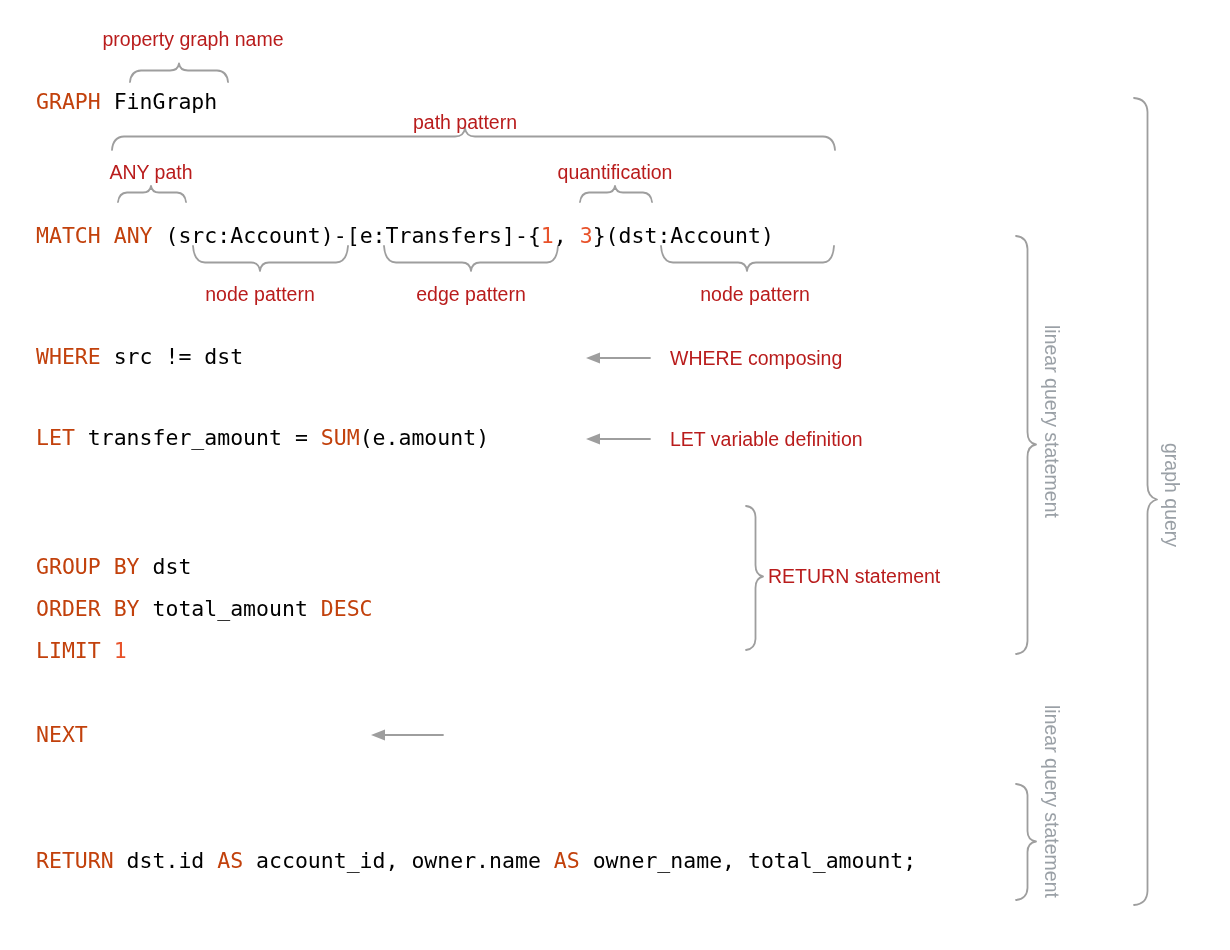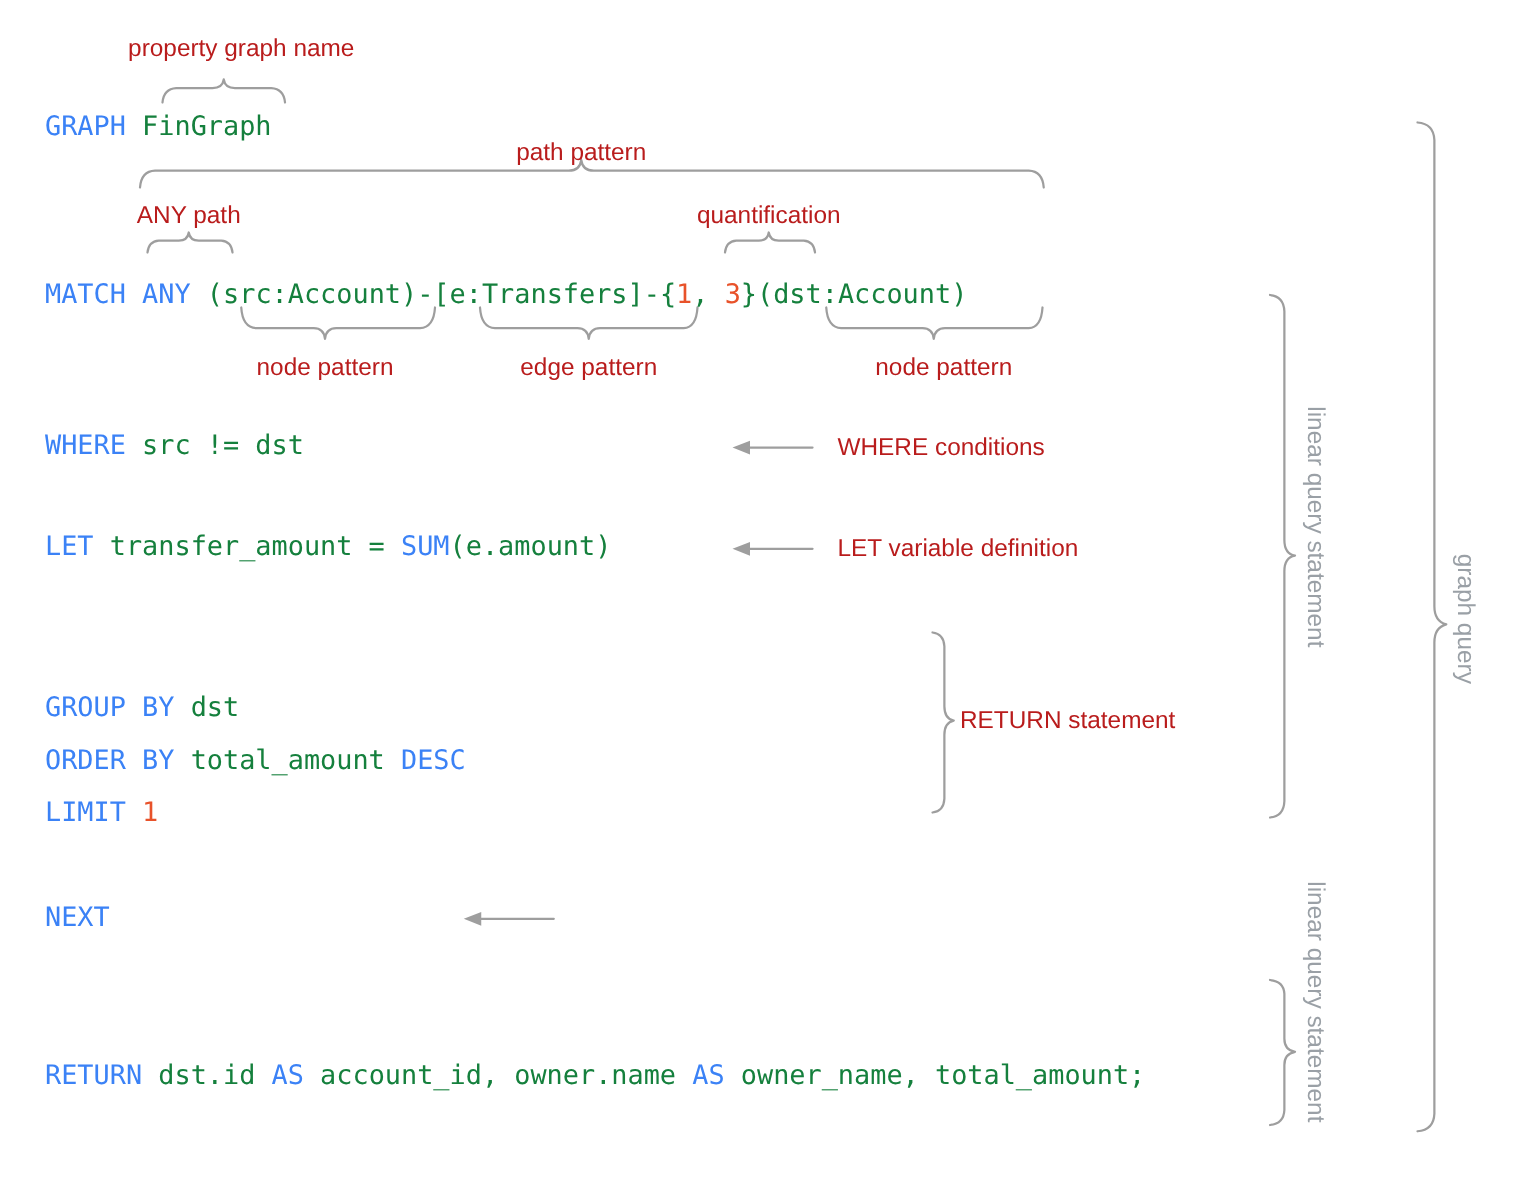--- a/index.html
+++ b/index.html
@@ -22,7 +22,7 @@
     color:#202124;
     line-height:28px;
   }
-  .kw{color:#3b82f6;}
+  .kw{color:#c2410c;}
   .num{color:#e8522a;}
   .pl{color:#15803d;}
 

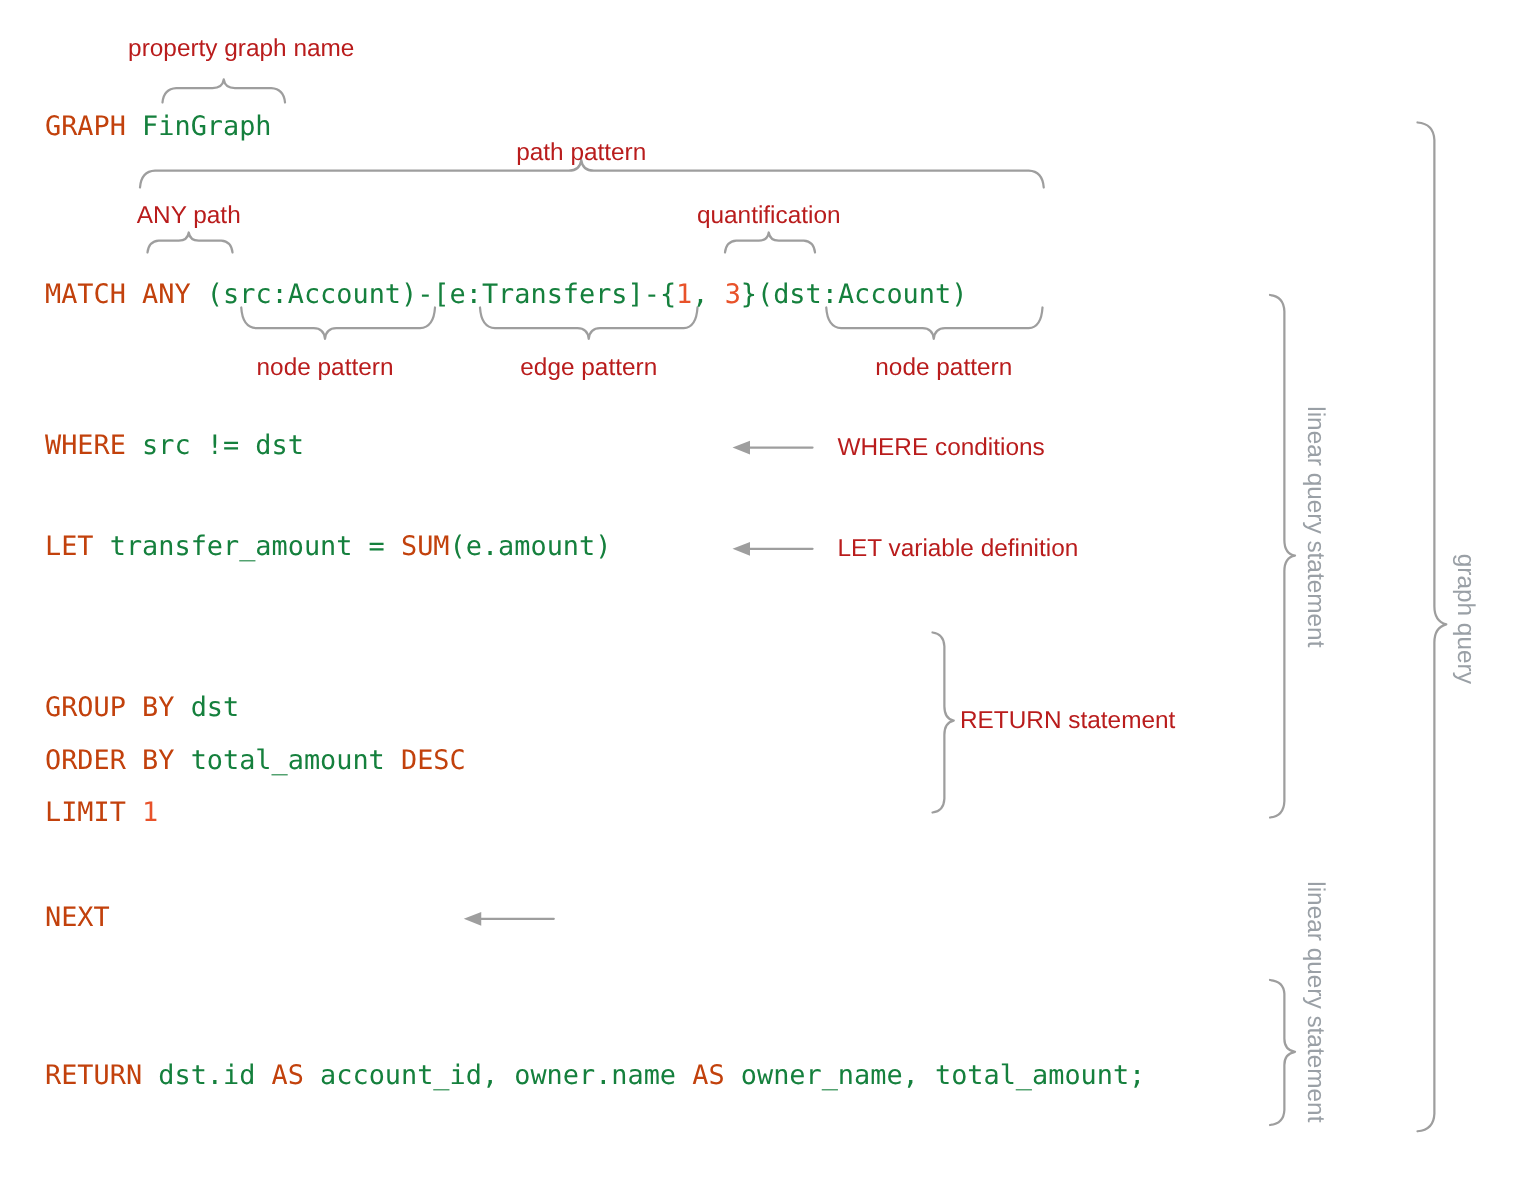--- a/index.html
+++ b/index.html
@@ -24,7 +24,7 @@
   }
   .kw{color:#c2410c;}
   .num{color:#e8522a;}
-  .pl{color:#15803d;}
+  .pl{color:#000000;}
 
   
   .ann{

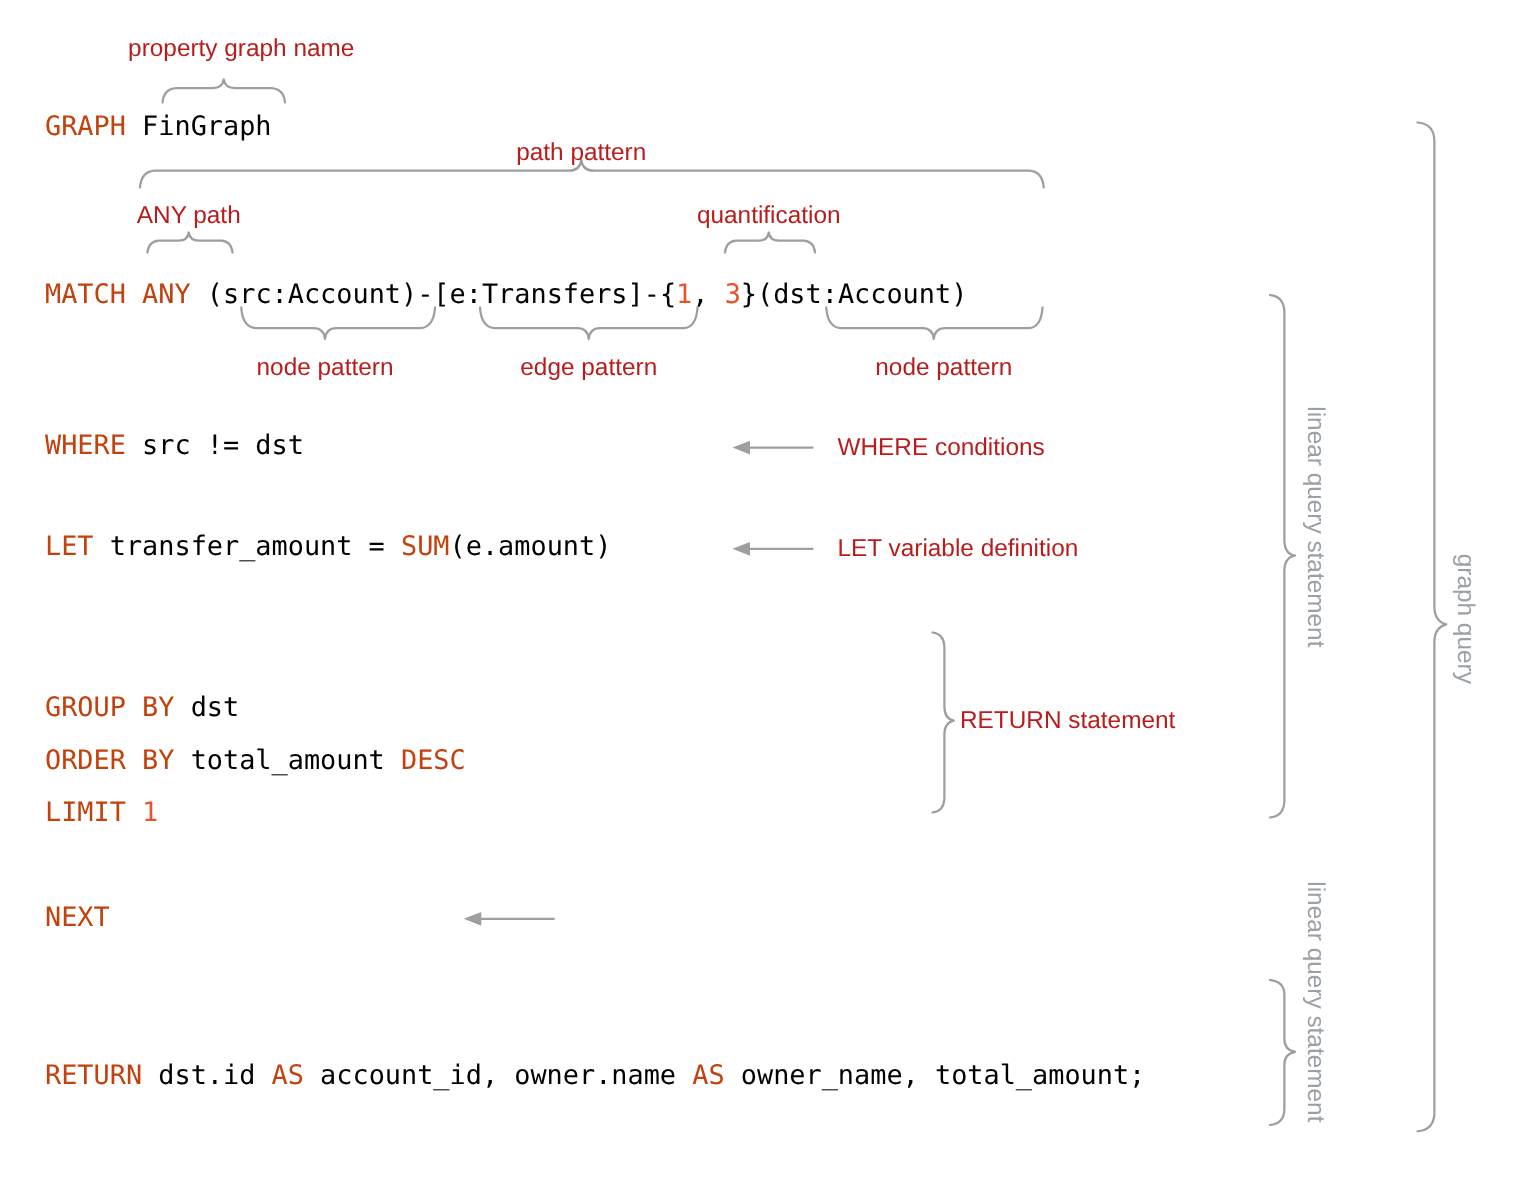--- a/index.html
+++ b/index.html
@@ -107,7 +107,7 @@
   <div class="ann c" style="left:260px;top:283px;">node pattern</div>
   <div class="ann c" style="left:471px;top:283px;">edge pattern</div>
   <div class="ann c" style="left:755px;top:283px;">node pattern</div>
-  <div class="ann" style="left:670px;top:347px;">WHERE conditions</div>
+  <div class="ann" style="left:670px;top:347px;">WHERE composing</div>
   <div class="ann" style="left:670px;top:428px;">LET variable definition</div>
   <div class="ann" style="left:768px;top:565px;">RETURN statement</div>
 

